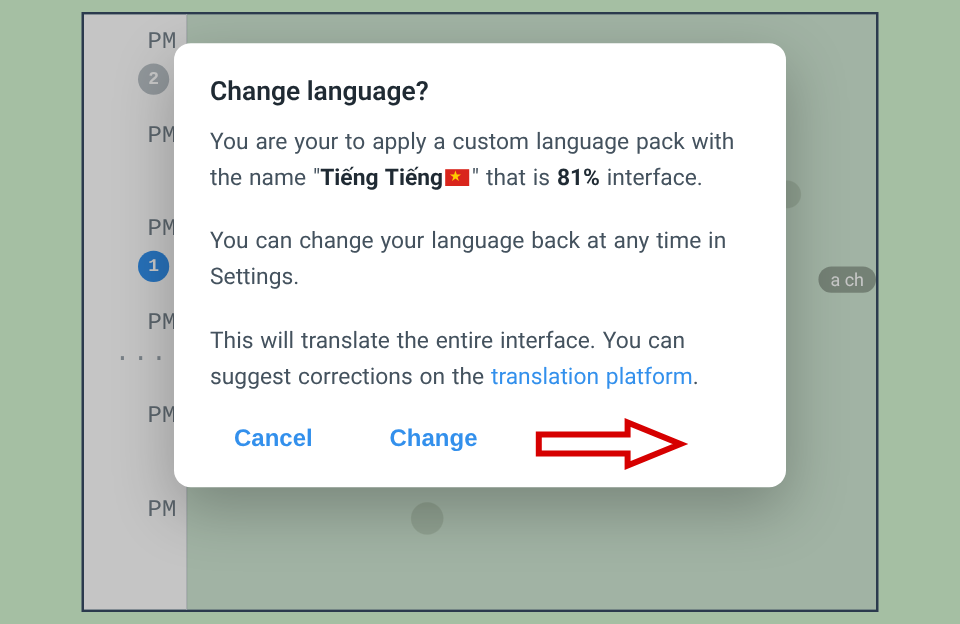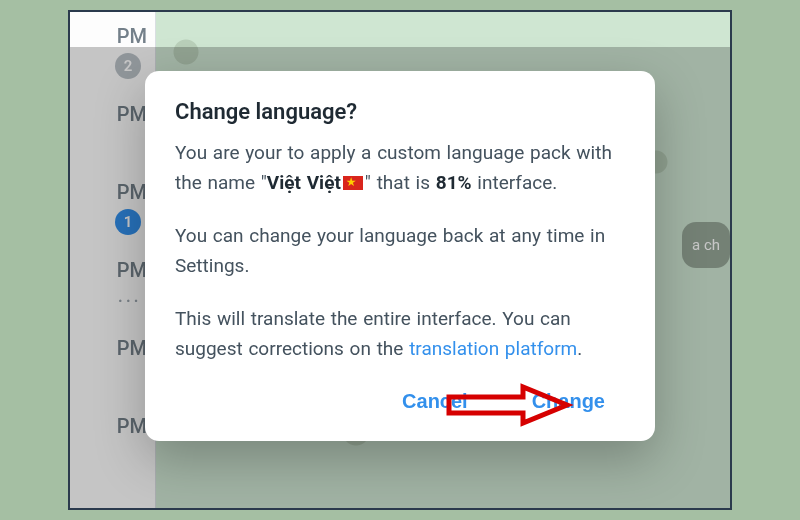--- a/index.html
+++ b/index.html
@@ -29,6 +29,7 @@
       height: 78px;
       position: relative;
       border-bottom: 1px solid transparent;
+      font-family: Liberation Mono, monospace;
     }
     .time-stub {
       position: absolute; right: 8px; top: 10px;

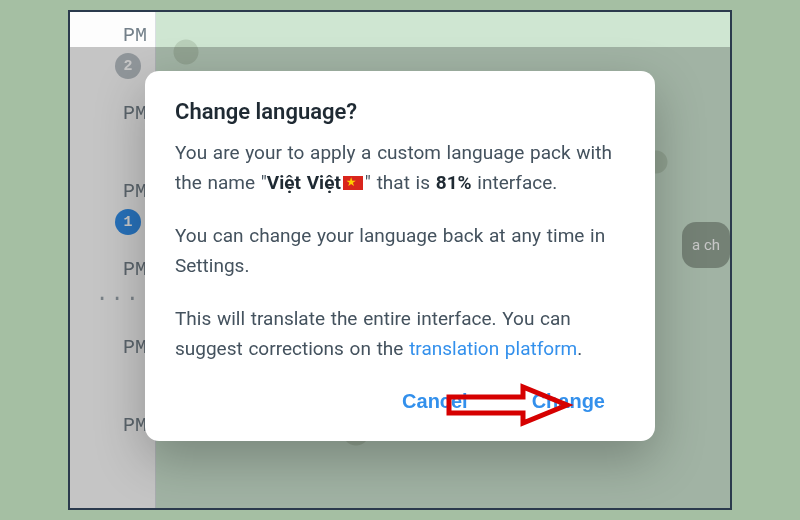--- a/index.html
+++ b/index.html
@@ -73,7 +73,7 @@
     .overlay {
       position: absolute; inset: 0;
       background: rgba(0,0,0,0.22);
-      display: flex; align-items: flex-start; justify-content: center; margin-top: 35px;
+      display: flex; align-items: flex-start; justify-content: center;
     }
     .dialog {
       margin-top: 24px;

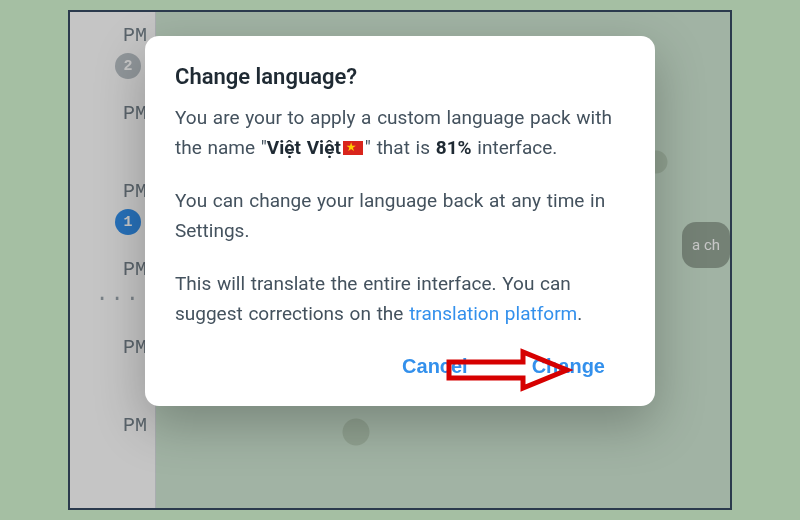--- a/index.html
+++ b/index.html
@@ -165,7 +165,7 @@
       <h2>Change language?</h2>
 
       <p>
-        <span>You are your to apply a custom language pack with the name "</span><span class="bold">Việt Việt</span><span class="flag"></span><span>" that is </span><span class="bold">81%</span><span> interface.</span>
+        <span>You are your to apply a custom language pack with the name "</span><span class="bold">Tiếng Tiếng</span><span class="flag"></span><span>" that is </span><span class="bold">81%</span><span> interface.</span>
       </p>
 
       <p>You can change your language back at any time in Settings.</p>

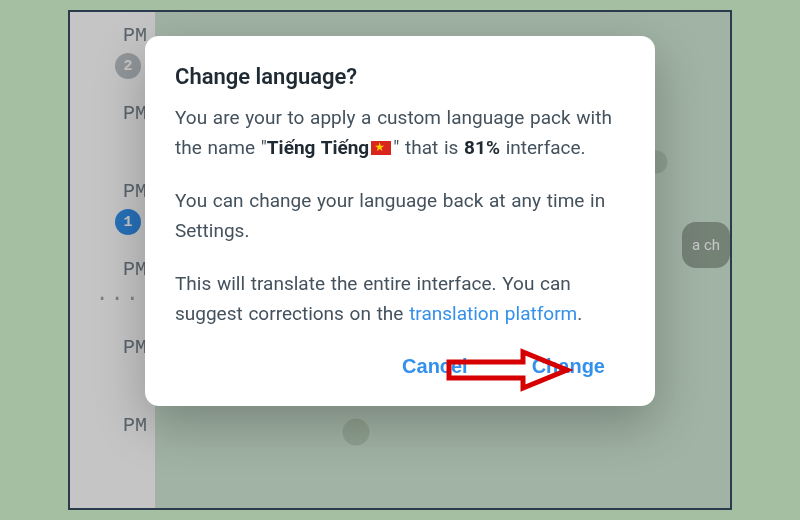--- a/index.html
+++ b/index.html
@@ -65,7 +65,7 @@
     .select-chip {
       position: absolute; right: 0px; top: 210px;
       background: rgba(0,0,0,0.28);
-      color: #fff; padding: 14px 10px; border-radius: 14px;
+      color: #fff; padding: 2px 10px; border-radius: 14px;
       font-size: 15px;
     }
 

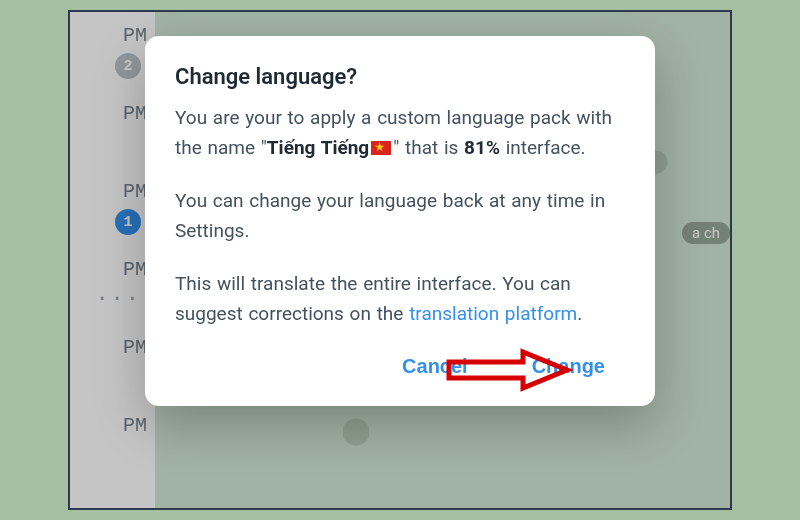--- a/index.html
+++ b/index.html
@@ -105,7 +105,7 @@
     }
     .link { color: #3390ec; }
     .actions {
-      display: flex; justify-content: flex-end; gap: 40px;
+      display: flex; gap: 40px;
       padding: 10px 8px 6px 8px;
     }
     .btn {

